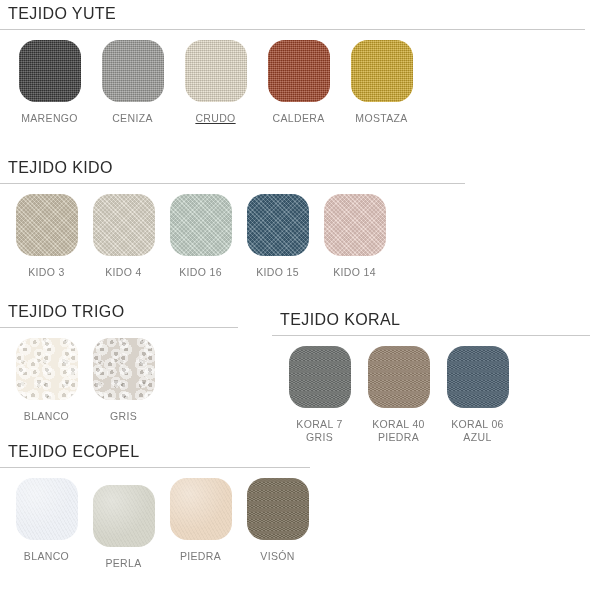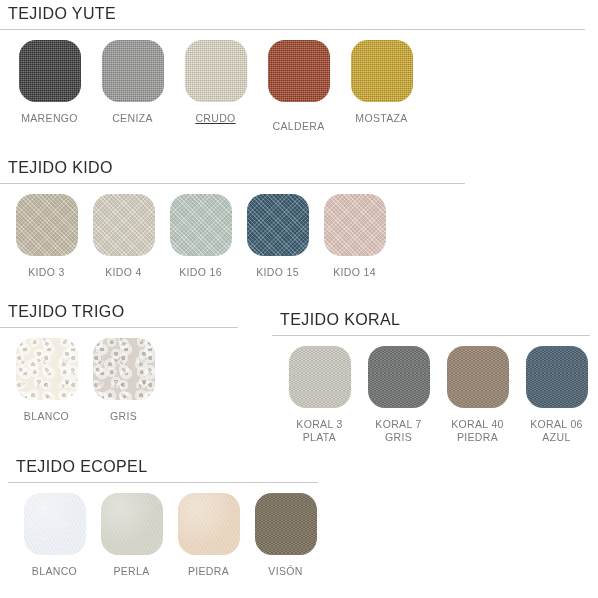--- a/index.html
+++ b/index.html
@@ -139,7 +139,7 @@
         </div>
         <div class="swatch-label">CRUDO</div>
       </div>
-      <div class="swatch-cell" style="width:83px;gap:8px;">
+      <div class="swatch-cell" style="width:83px;">
         <div class="swatch" style="background:#9e4328;">
           <div class="tex tex-weave"></div>
         </div>

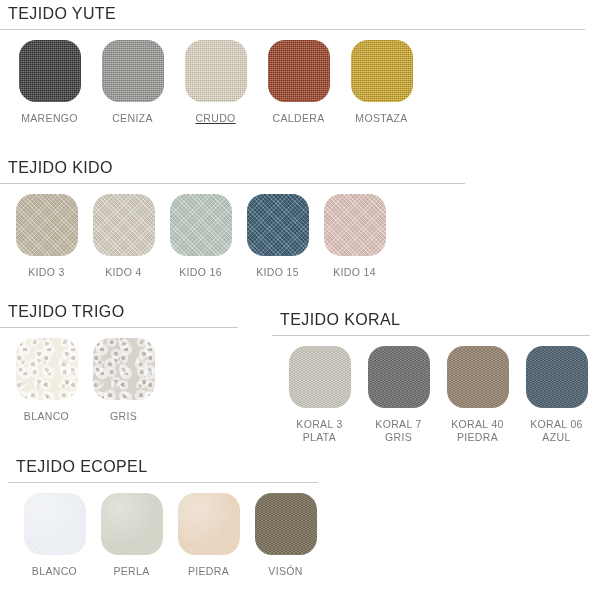--- a/index.html
+++ b/index.html
@@ -215,13 +215,6 @@
     <div class="rule" style="width:318px;"></div>
     <div class="swatch-row">
       <div class="swatch-cell" style="width:79px;">
-        <div class="swatch" style="background:#cfccc3;">
-          <div class="tex tex-grain"></div>
-        </div>
-        <div class="swatch-label">KORAL 3
-PLATA</div>
-      </div>
-      <div class="swatch-cell" style="width:79px;">
         <div class="swatch" style="background:#6e7270;">
           <div class="tex tex-grain"></div>
         </div>

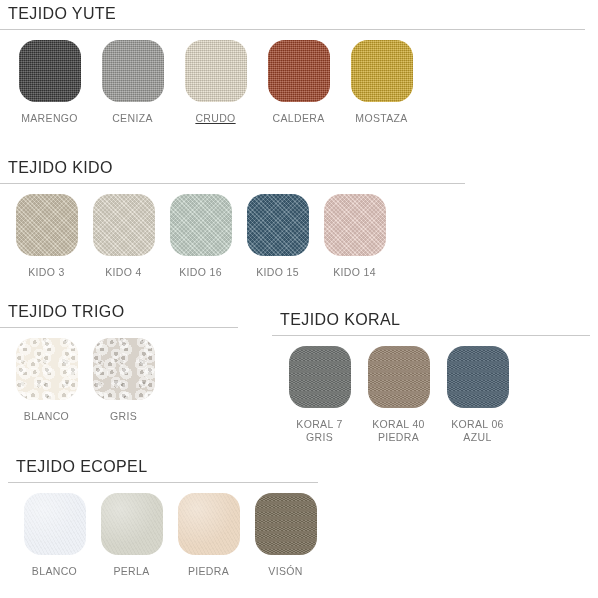--- a/index.html
+++ b/index.html
@@ -238,7 +238,7 @@
     </div>
   </div>
 
-  <div class="section" style="left:0px; top:457px; width:330px;padding-left:8px;">
+  <div class="section" style="left:0px; top:442px; width:330px;">
     <div class="section-title">TEJIDO ECOPEL</div>
     <div class="rule" style="width:310px;"></div>
     <div class="swatch-row">

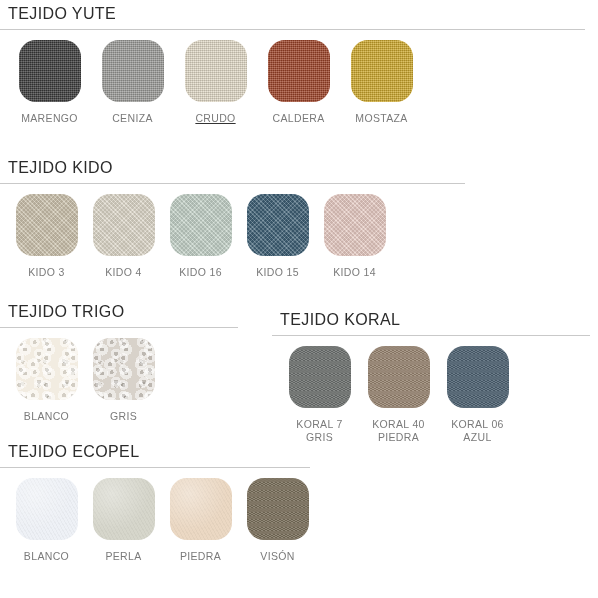--- a/index.html
+++ b/index.html
@@ -248,7 +248,7 @@
         </div>
         <div class="swatch-label">BLANCO</div>
       </div>
-      <div class="swatch-cell" style="width:77px;">
+      <div class="swatch-cell" style="width:77px;margin-top:7px;">
         <div class="swatch" style="background:#d6d6cb;">
           <div class="tex tex-flat"></div>
         </div>

